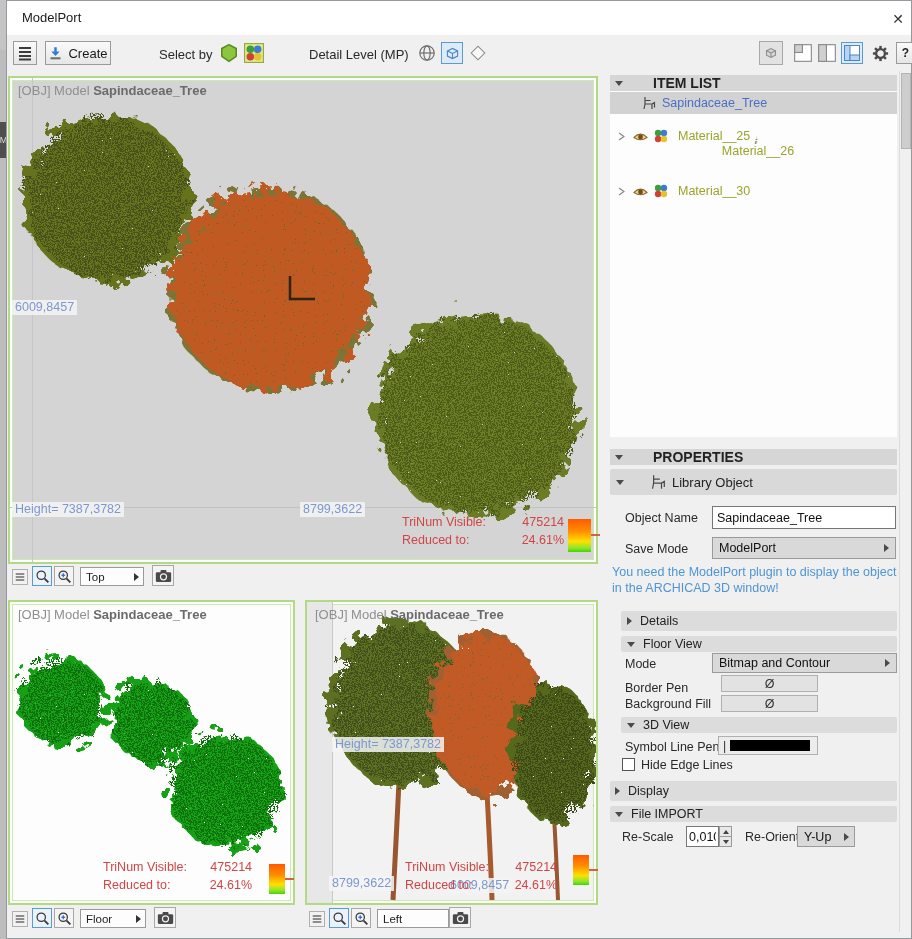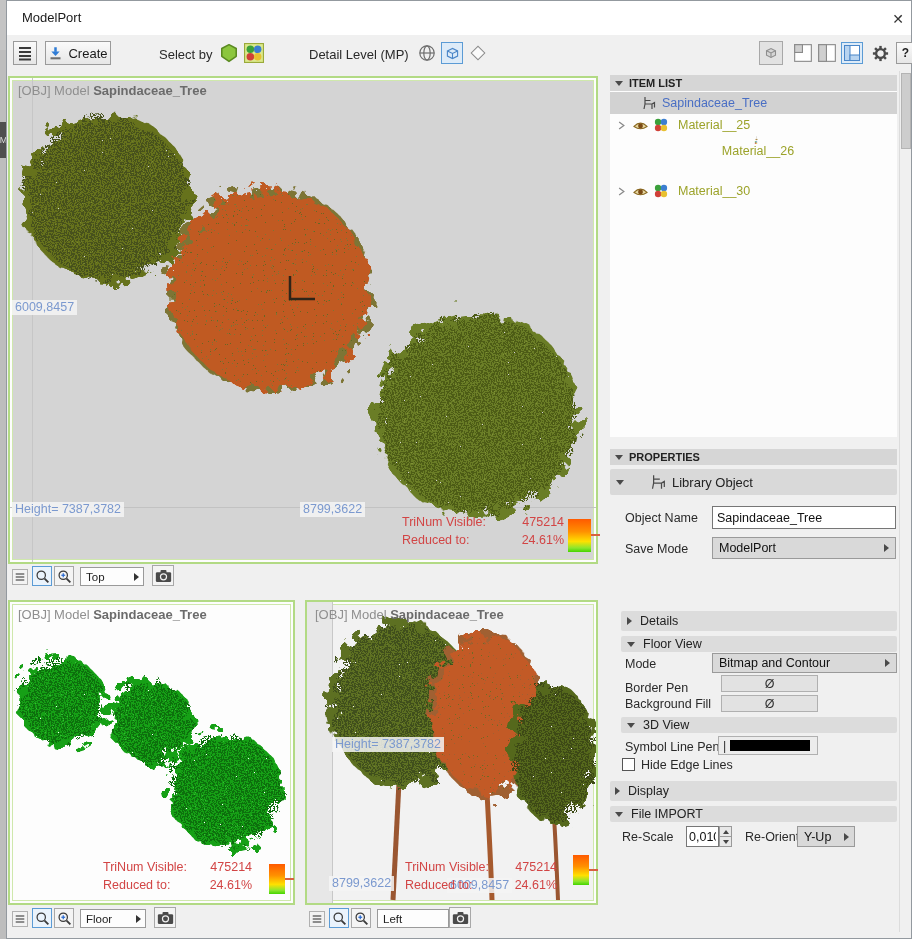--- a/index.html
+++ b/index.html
@@ -42,7 +42,7 @@
   .tri-rc { width:0; height:0; border-left:5px solid #4a4a4a; border-top:4px solid transparent;
             border-bottom:4px solid transparent; }
   .panel-hdr { position:absolute; background:#d6d6d6; display:flex; align-items:center;
-               font-size:11px; font-weight:bold; color:#222; }
+               font-size:14px; font-weight:bold; color:#222;gap:24px; }
   .sec-bar { position:absolute; background:#dcdcdc; display:flex; align-items:center;
              font-size:12.5px; color:#222; border-radius:2px; }
   .plabel { position:absolute; font-size:12.5px; color:#2a2a2a; }

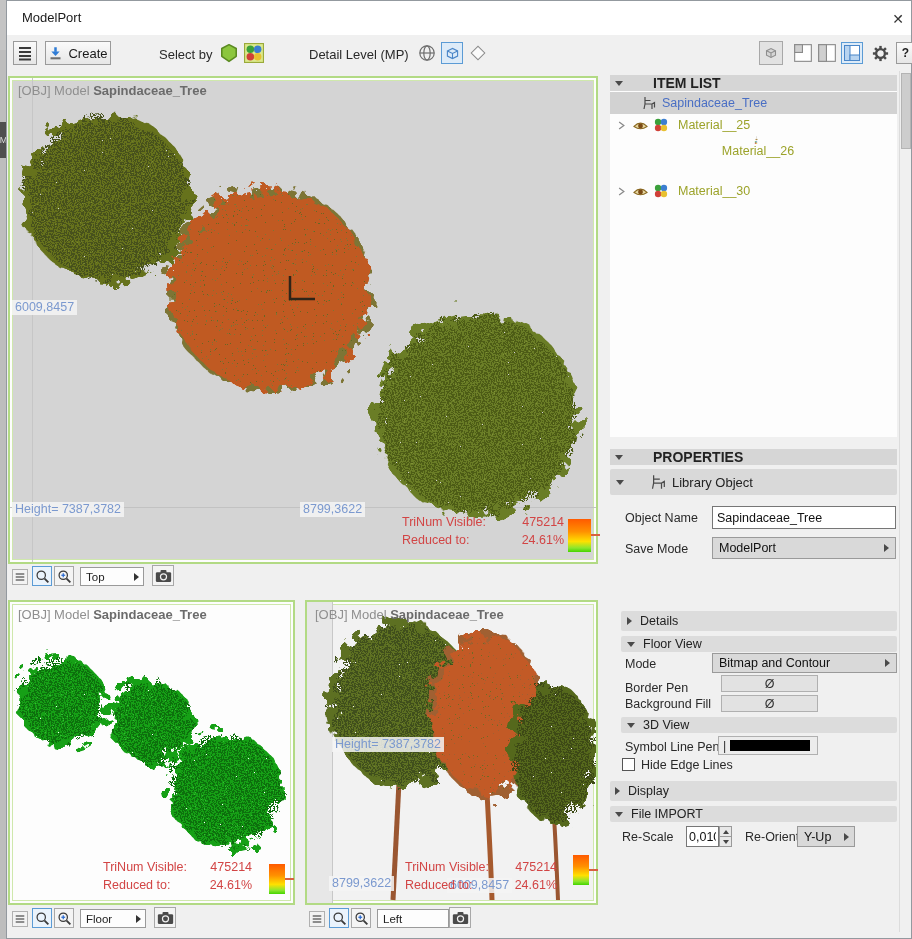--- a/index.html
+++ b/index.html
@@ -439,7 +439,7 @@
     <span style="margin-left:6px;color:#4a6fc4;">Sapindaceae_Tree</span>
   </div>
 
-  <div class="list-row" style="left:610px;top:114px;width:287px;height:22px;">
+  <div class="list-row" style="left:610px;top:125px;width:287px;height:22px;">
     <svg width="11" height="11" viewBox="0 0 14 14" style="margin-left:6px;" fill="none" stroke="#8a8a8a" stroke-width="1.6">
         <polyline points="4,2.5 10,7 4,11.5"></polyline>
       </svg>

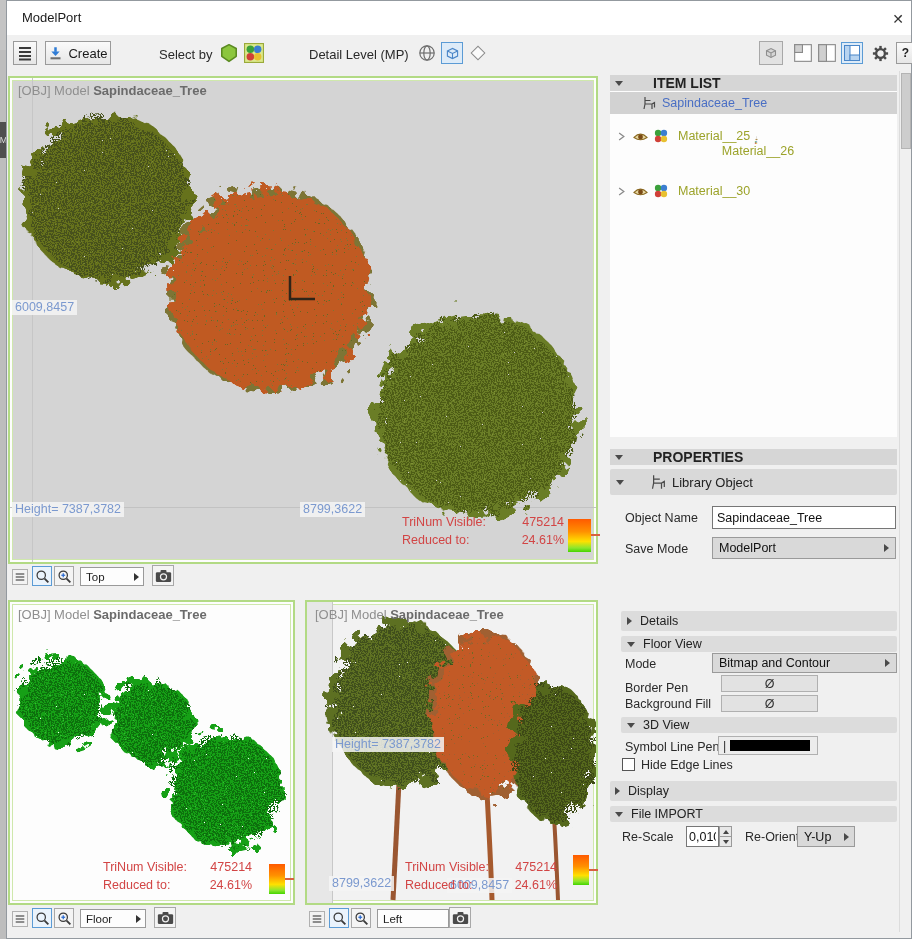--- a/index.html
+++ b/index.html
@@ -511,6 +511,7 @@
       <span class="tri-rc" style="margin-right:6px;"></span>
   </div>
 
+  <div class="note" style="left:612px;top:564px;width:288px;">You need the ModelPort plugin to display the object in the ARCHICAD 3D window!</div>
 
   <div class="sec-bar" style="left:621px;top:636px;width:276px;height:16px;">
     <span class="tri-d" style="margin:0 8px 0 6px;"></span>

